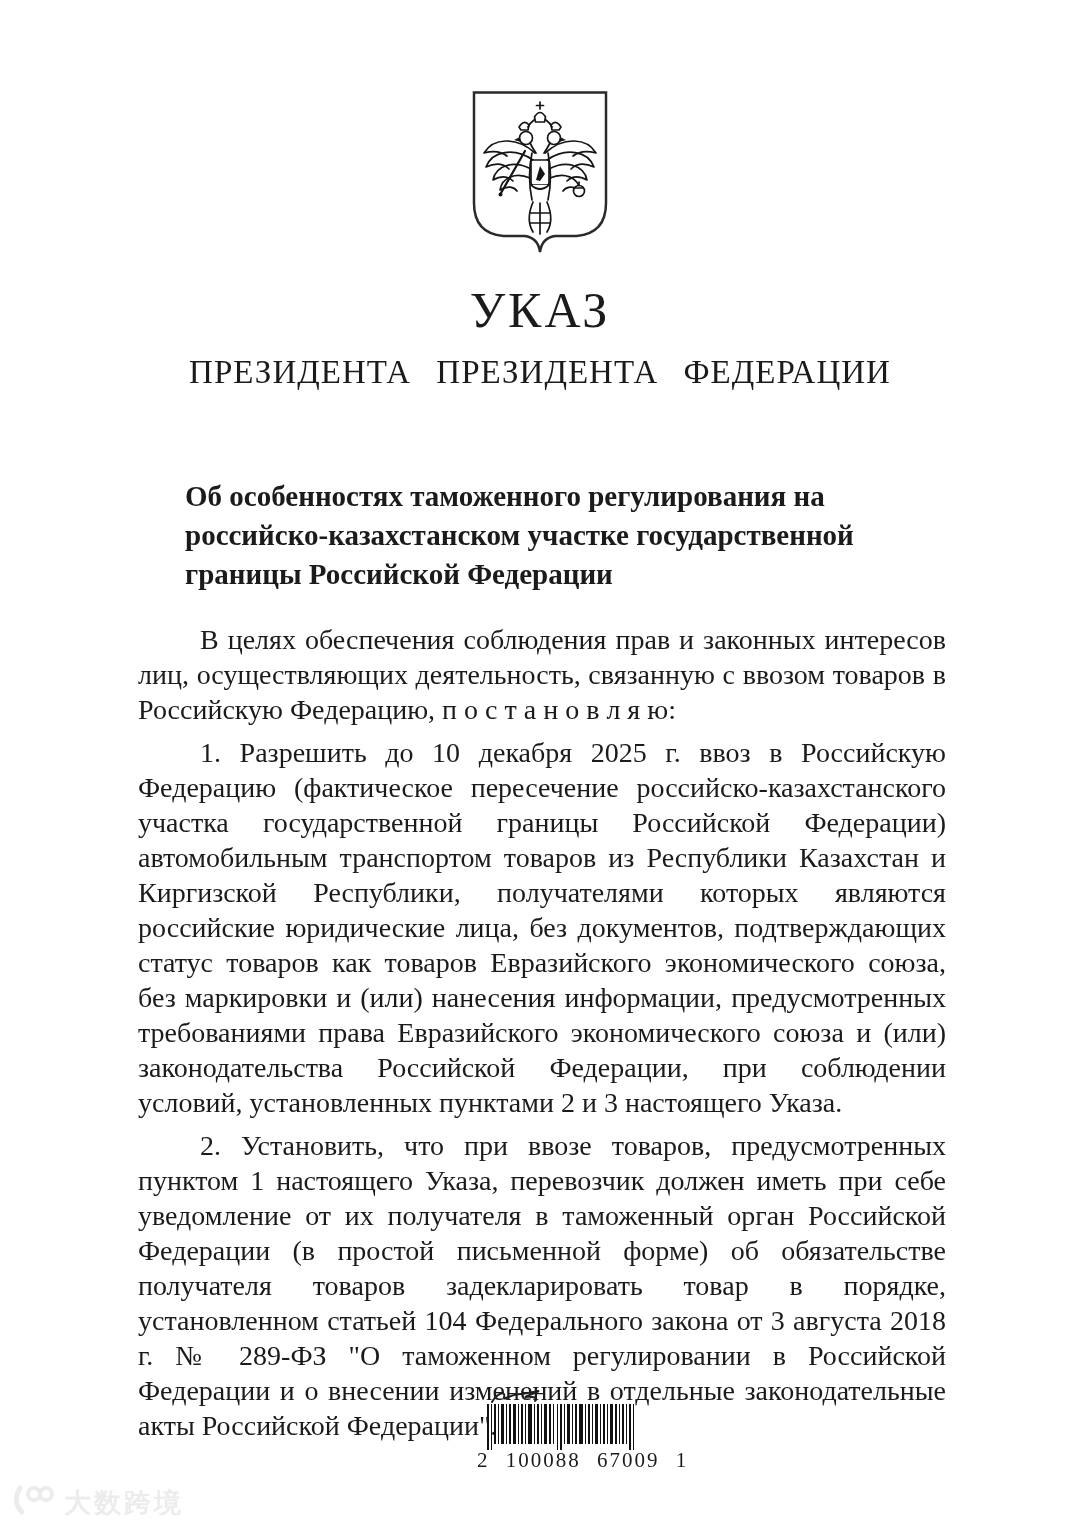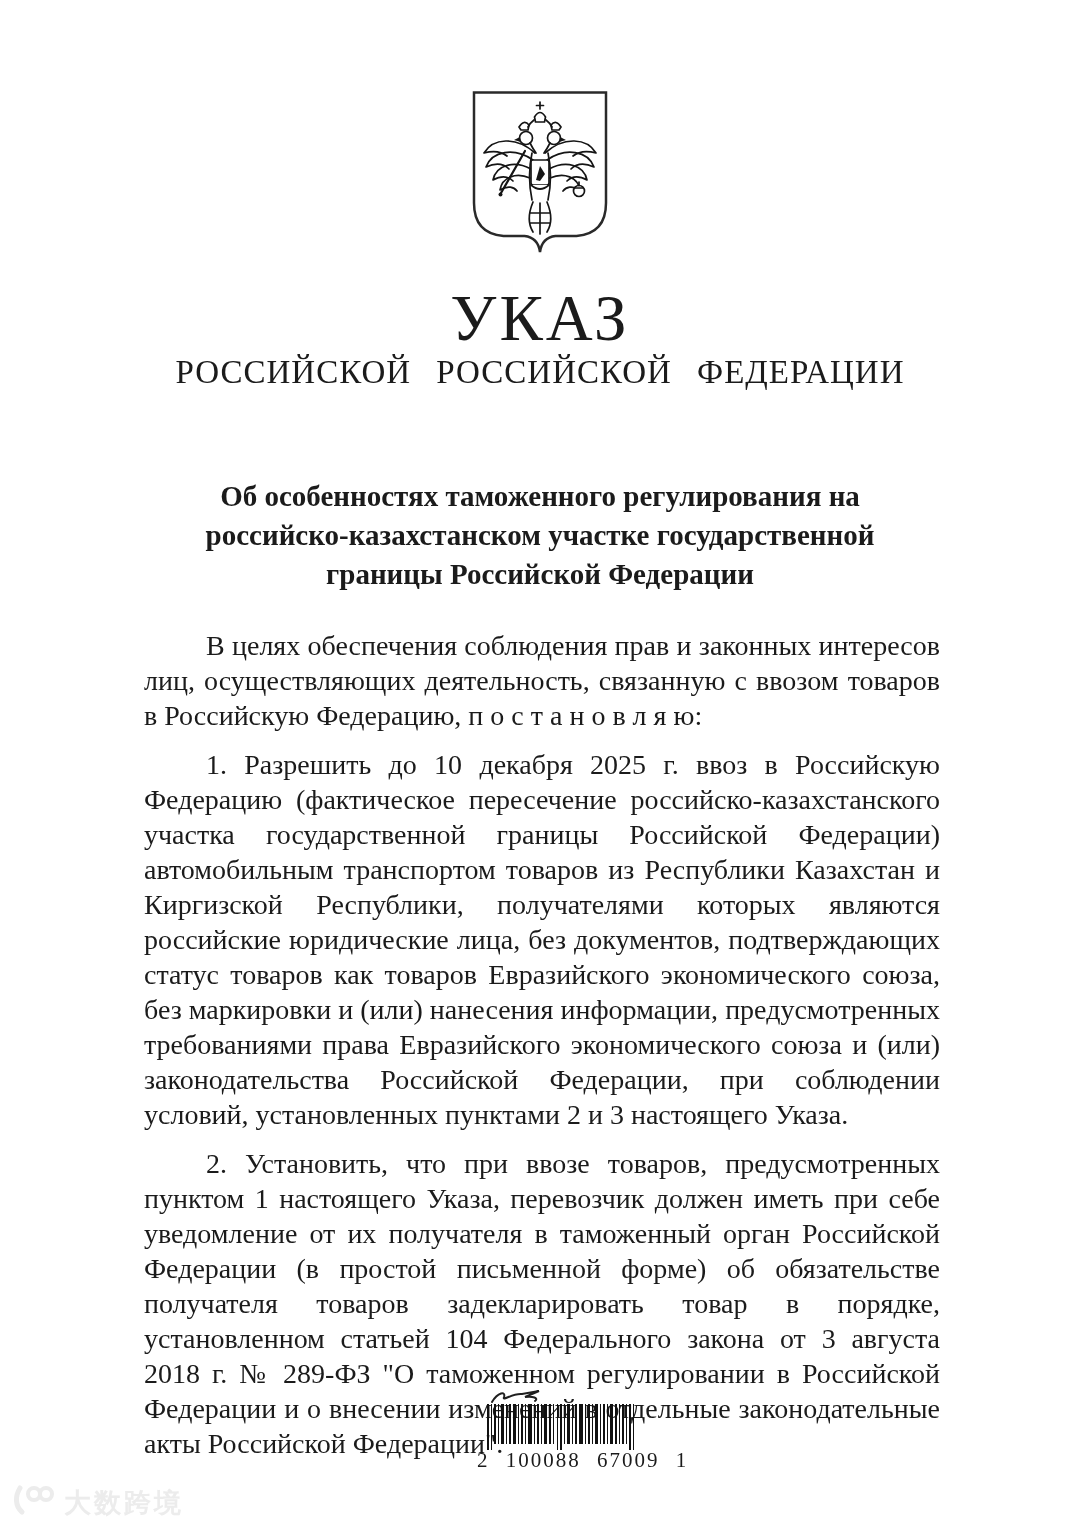--- a/index.html
+++ b/index.html
@@ -10,7 +10,7 @@
   .emblem{position:absolute;top:90px;left:50%;transform:translateX(-50%);}
   .title{
     position:absolute;top:281px;left:0;width:100%;text-align:center;
-    font-size:65px;letter-spacing:3px;font-weight:400;
+    font-size:50px;letter-spacing:3px;font-weight:400;
   }
   .subtitle{
     position:absolute;top:354px;left:0;width:100%;text-align:center;

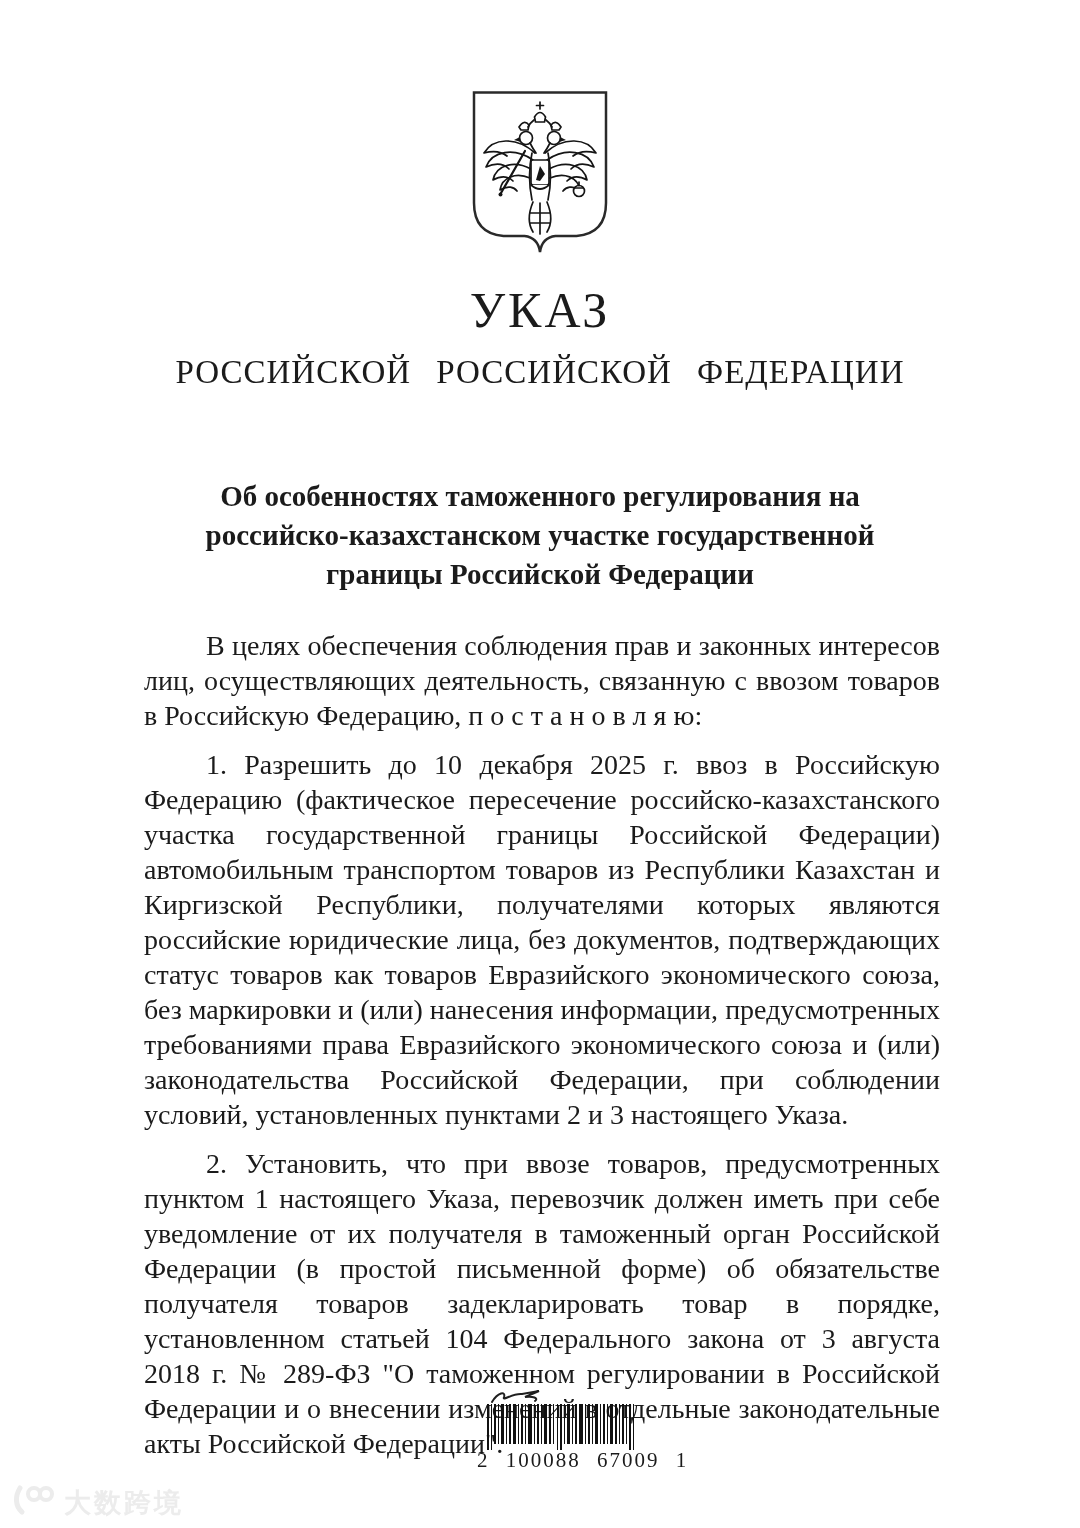--- a/index.html
+++ b/index.html
@@ -90,7 +90,7 @@
   </div>
 
   <div class="title">УКАЗ</div>
-  <div class="subtitle">РОССИЙСКОЙ РОССИЙСКОЙ ФЕДЕРАЦИИ</div>
+  <div class="subtitle">ПРЕЗИДЕНТА ПРЕЗИДЕНТА ФЕДЕРАЦИИ</div>
 
   <div class="subject">Об особенностях таможенного регулирования на российско-казахстанском участке государственной границы Российской Федерации</div>
 

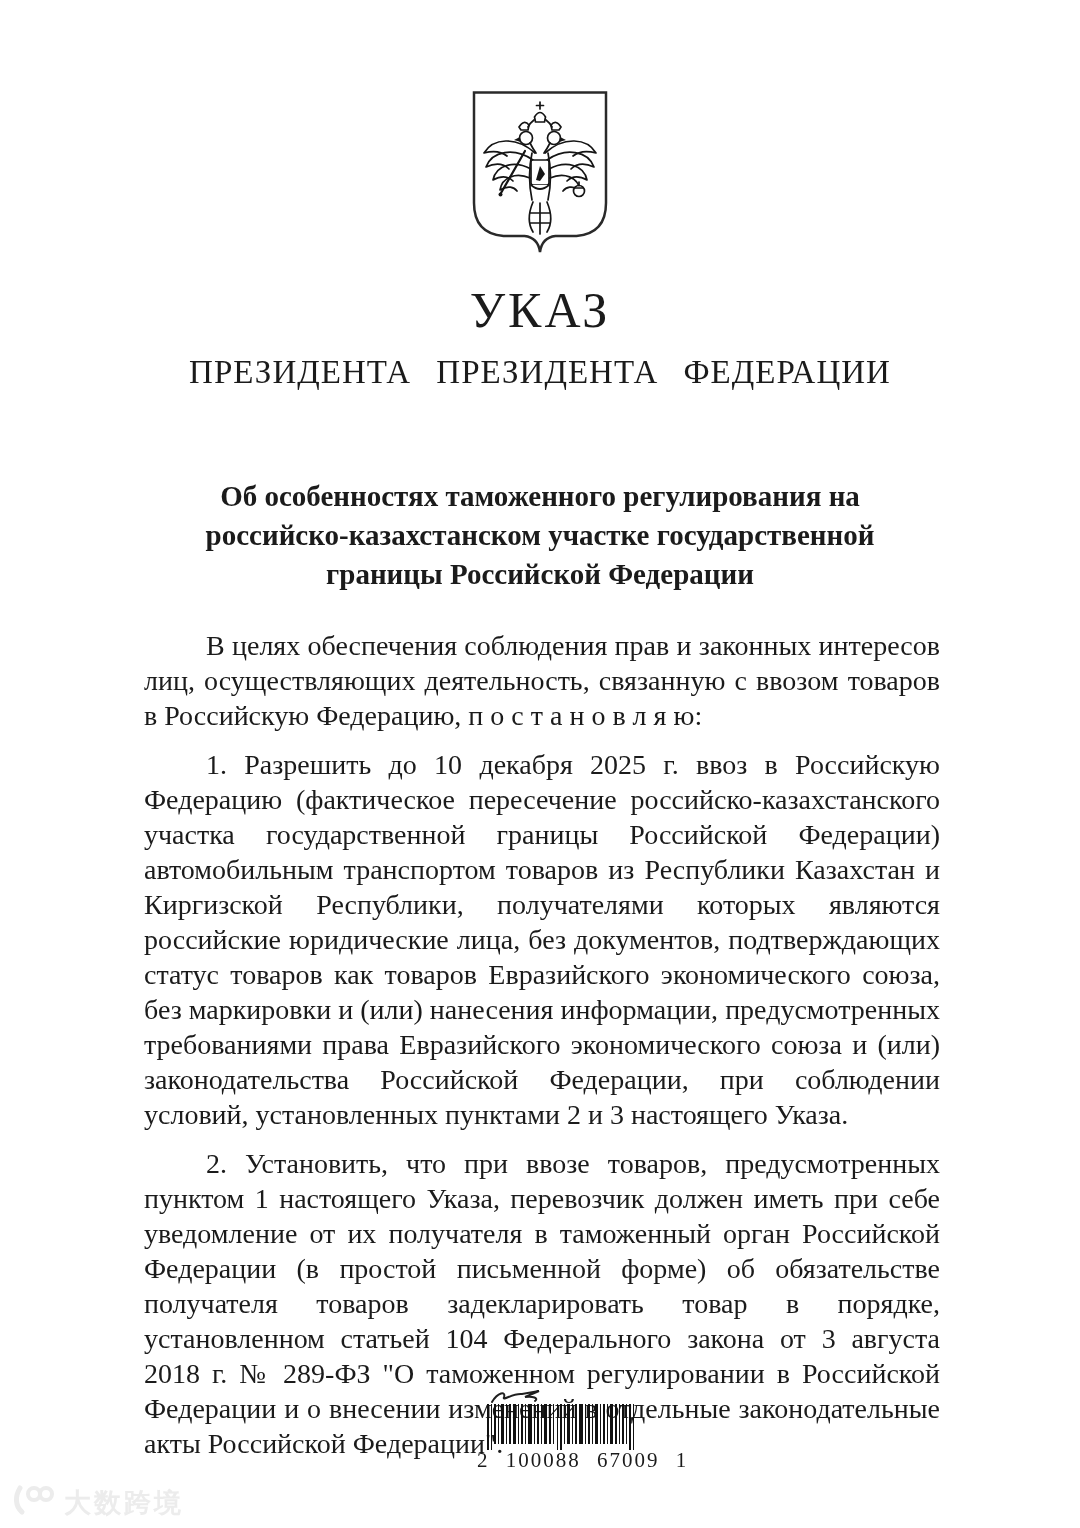--- a/index.html
+++ b/index.html
@@ -18,7 +18,7 @@
   }
   .subject{
     position:absolute;top:477px;left:50%;transform:translateX(-50%);
-    width:710px;text-align:center;font-weight:bold;font-size:29px;line-height:39px;
+    width:710px;font-weight:bold;font-size:29px;line-height:39px;
   }
   .bodytext{
     position:absolute;top:614px;left:130px;width:824px;

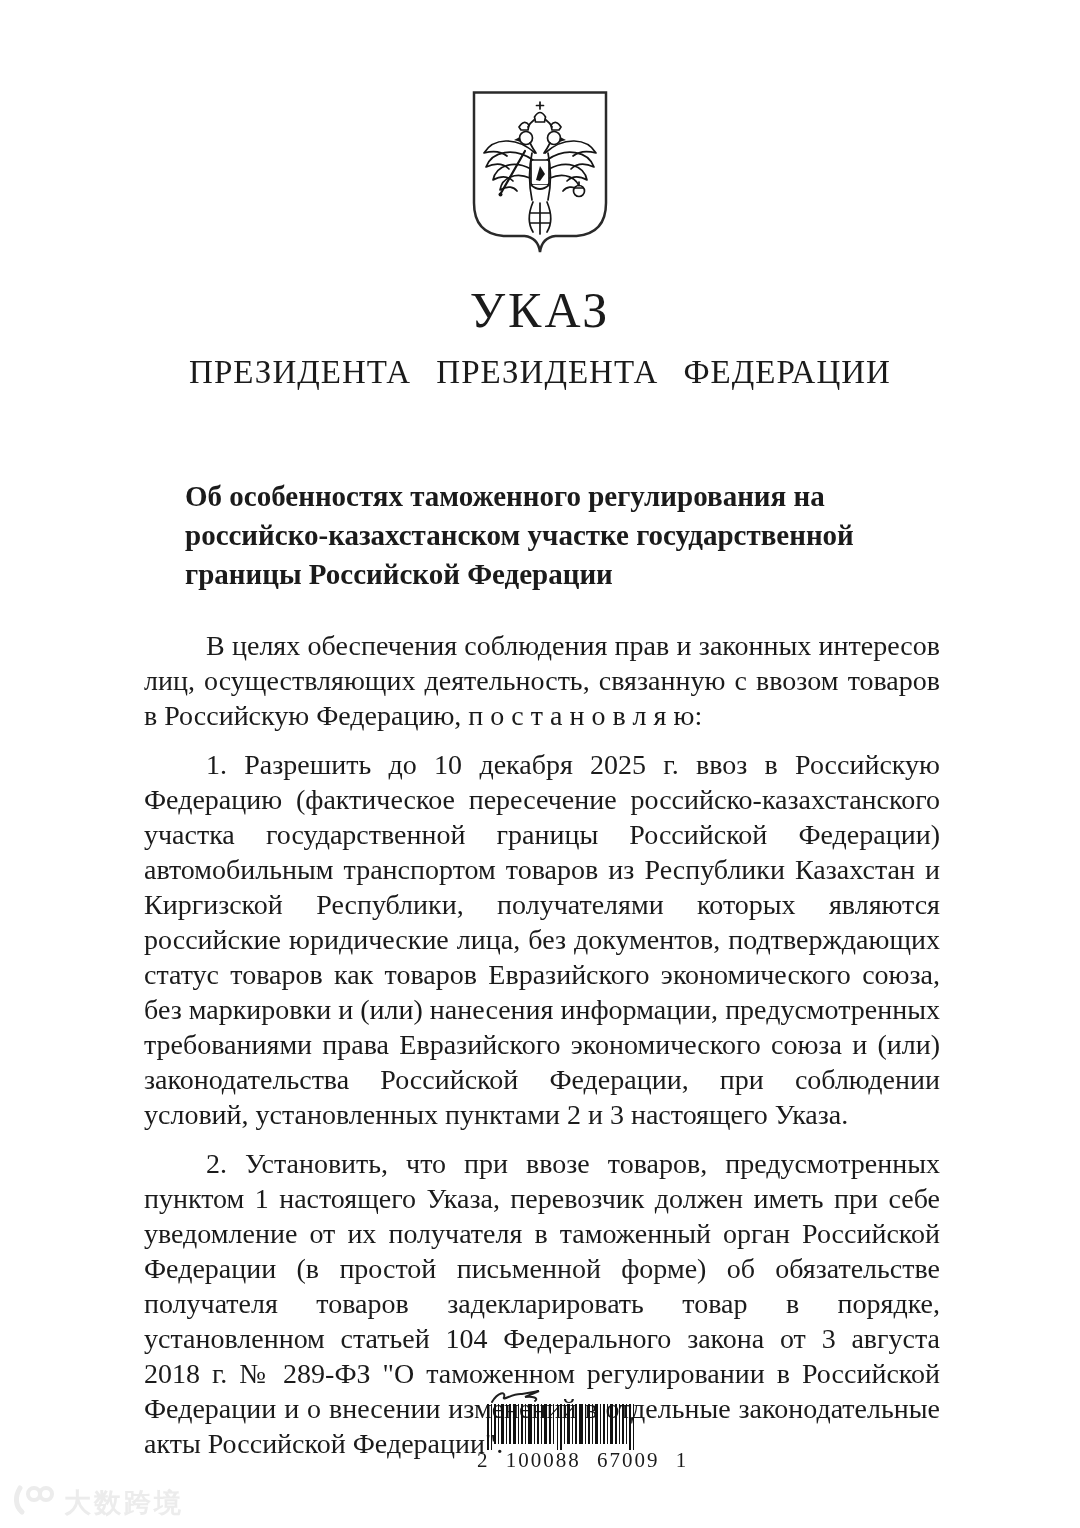--- a/index.html
+++ b/index.html
@@ -24,7 +24,7 @@
     position:absolute;top:614px;left:130px;width:824px;
     font-size:28px;line-height:35px;text-align:justify;
   }
-  .bodytext p{margin:14px;text-indent:62px;}
+  .bodytext p{margin:8px;text-indent:62px;}
   .barcode-wrap{position:absolute;top:1388px;left:487px;width:190px;}
   .scribble{position:absolute;top:0;left:2px;}
   .bars{position:absolute;top:16px;left:0;}

